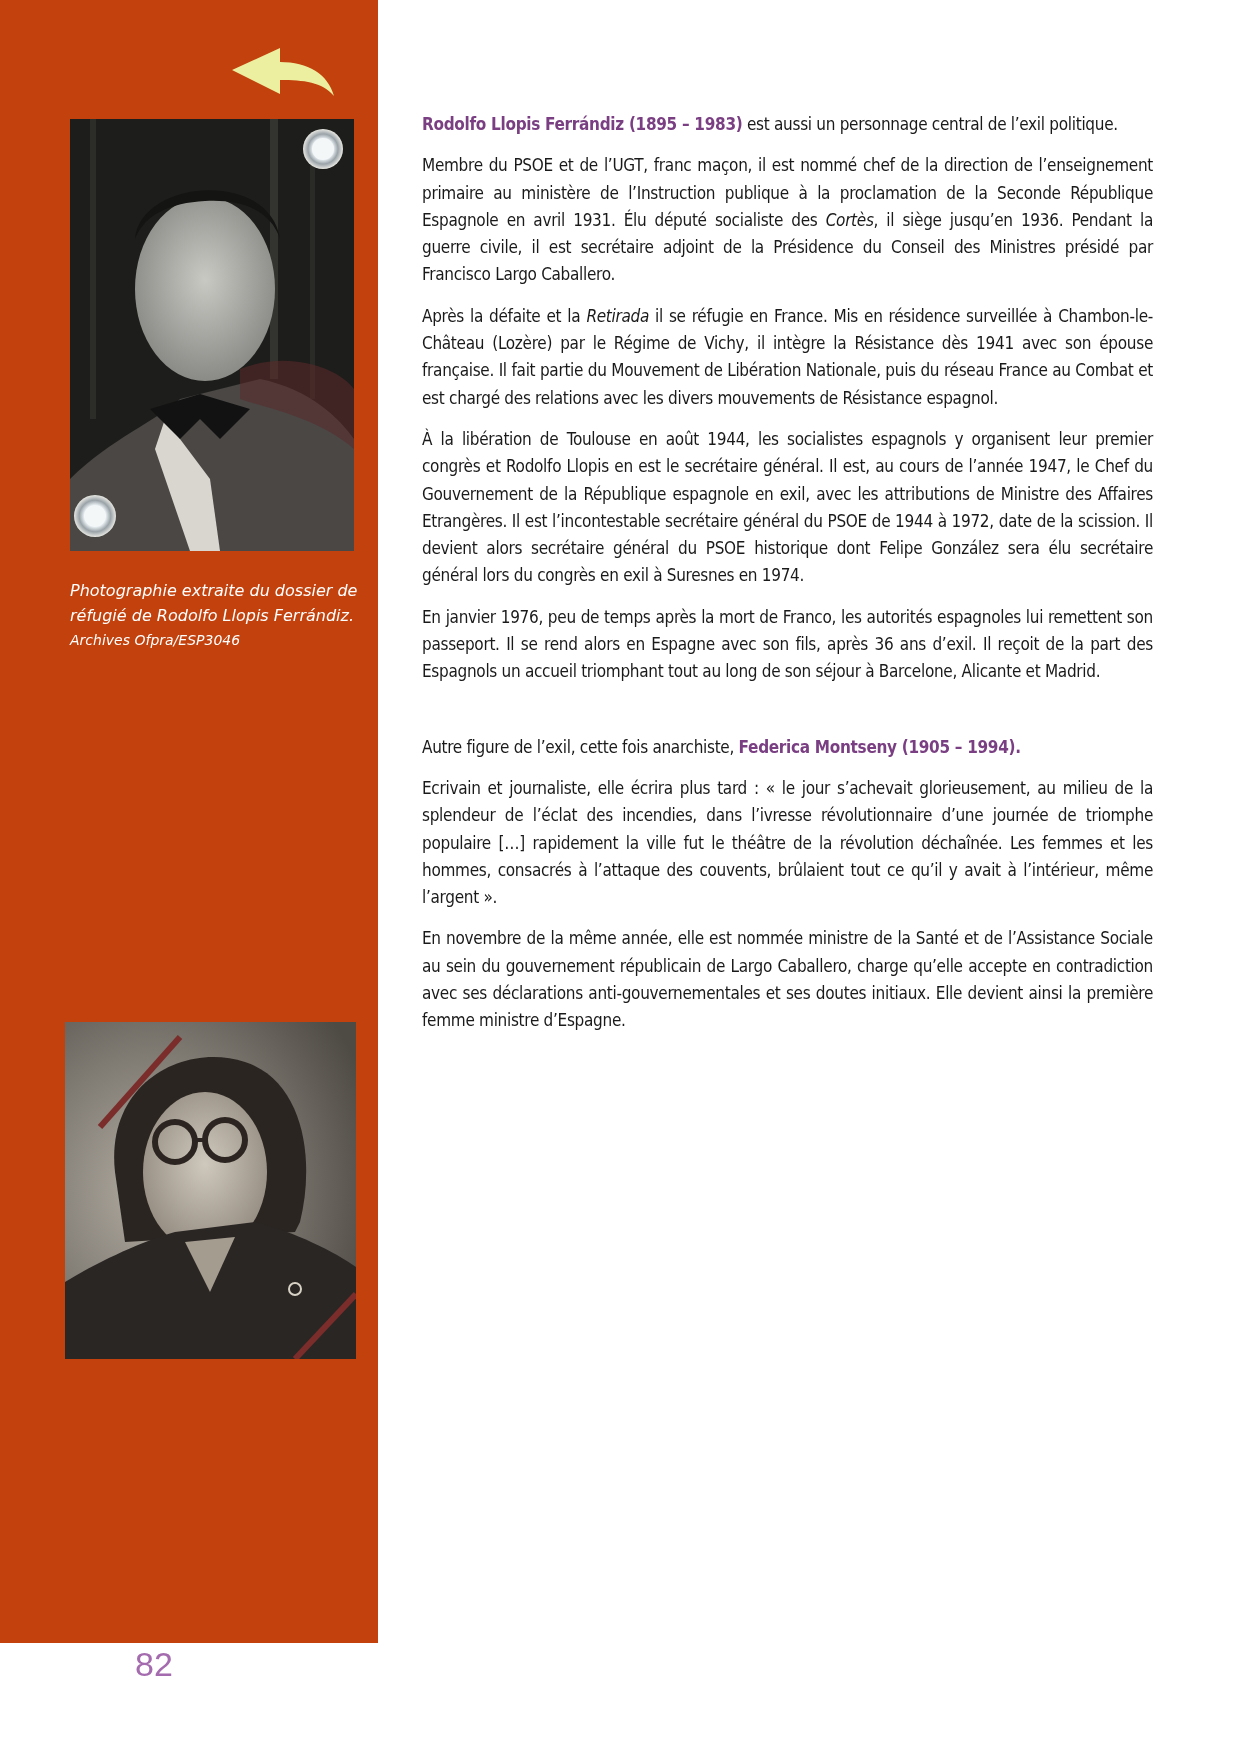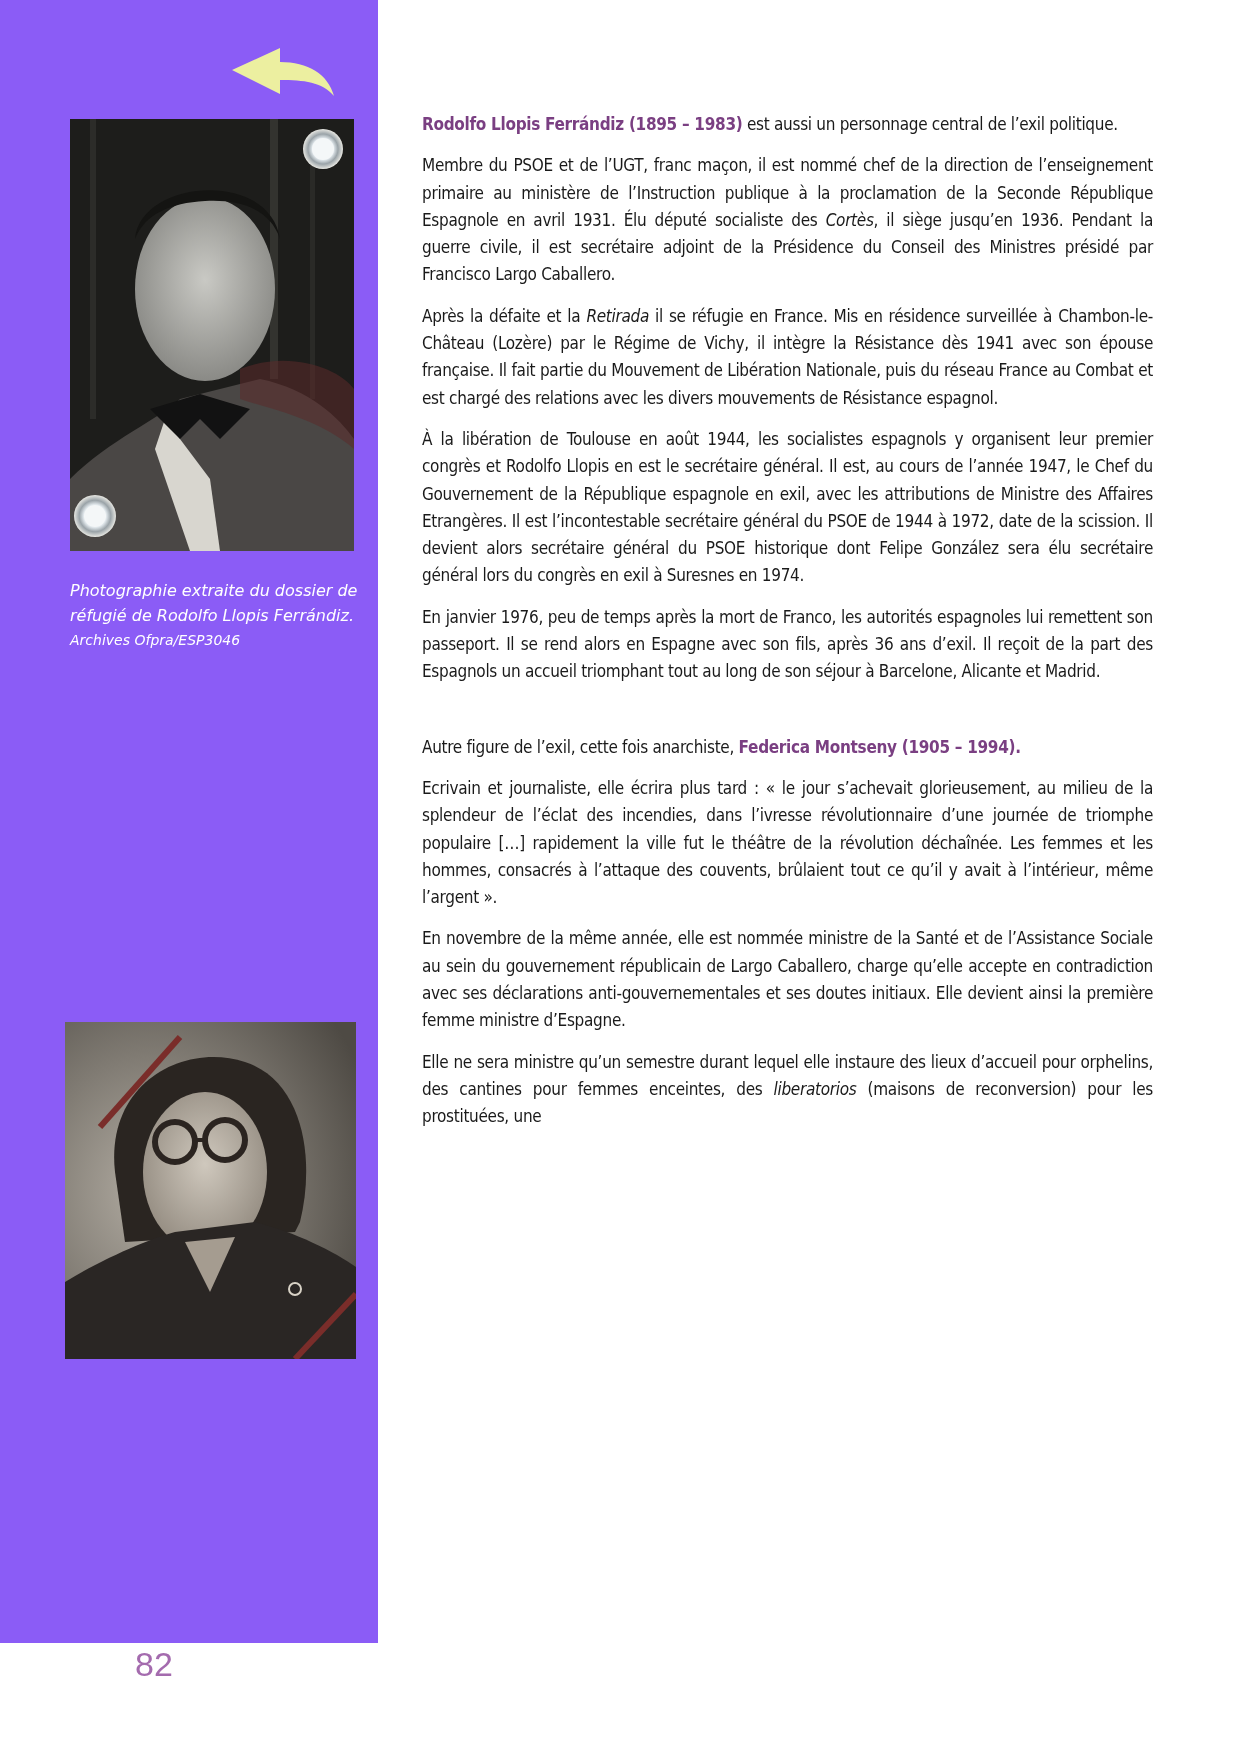--- a/index.html
+++ b/index.html
@@ -10,7 +10,7 @@
     }
     .sidebar {
       position: absolute; left: 0; top: 0; width: 378px; height: 1643px;
-      background: #8b5cf6;
+      background: #c2410c;
     }
     .back-arrow {
       position: absolute; left: 230px; top: 46px; width: 106px; height: 52px;

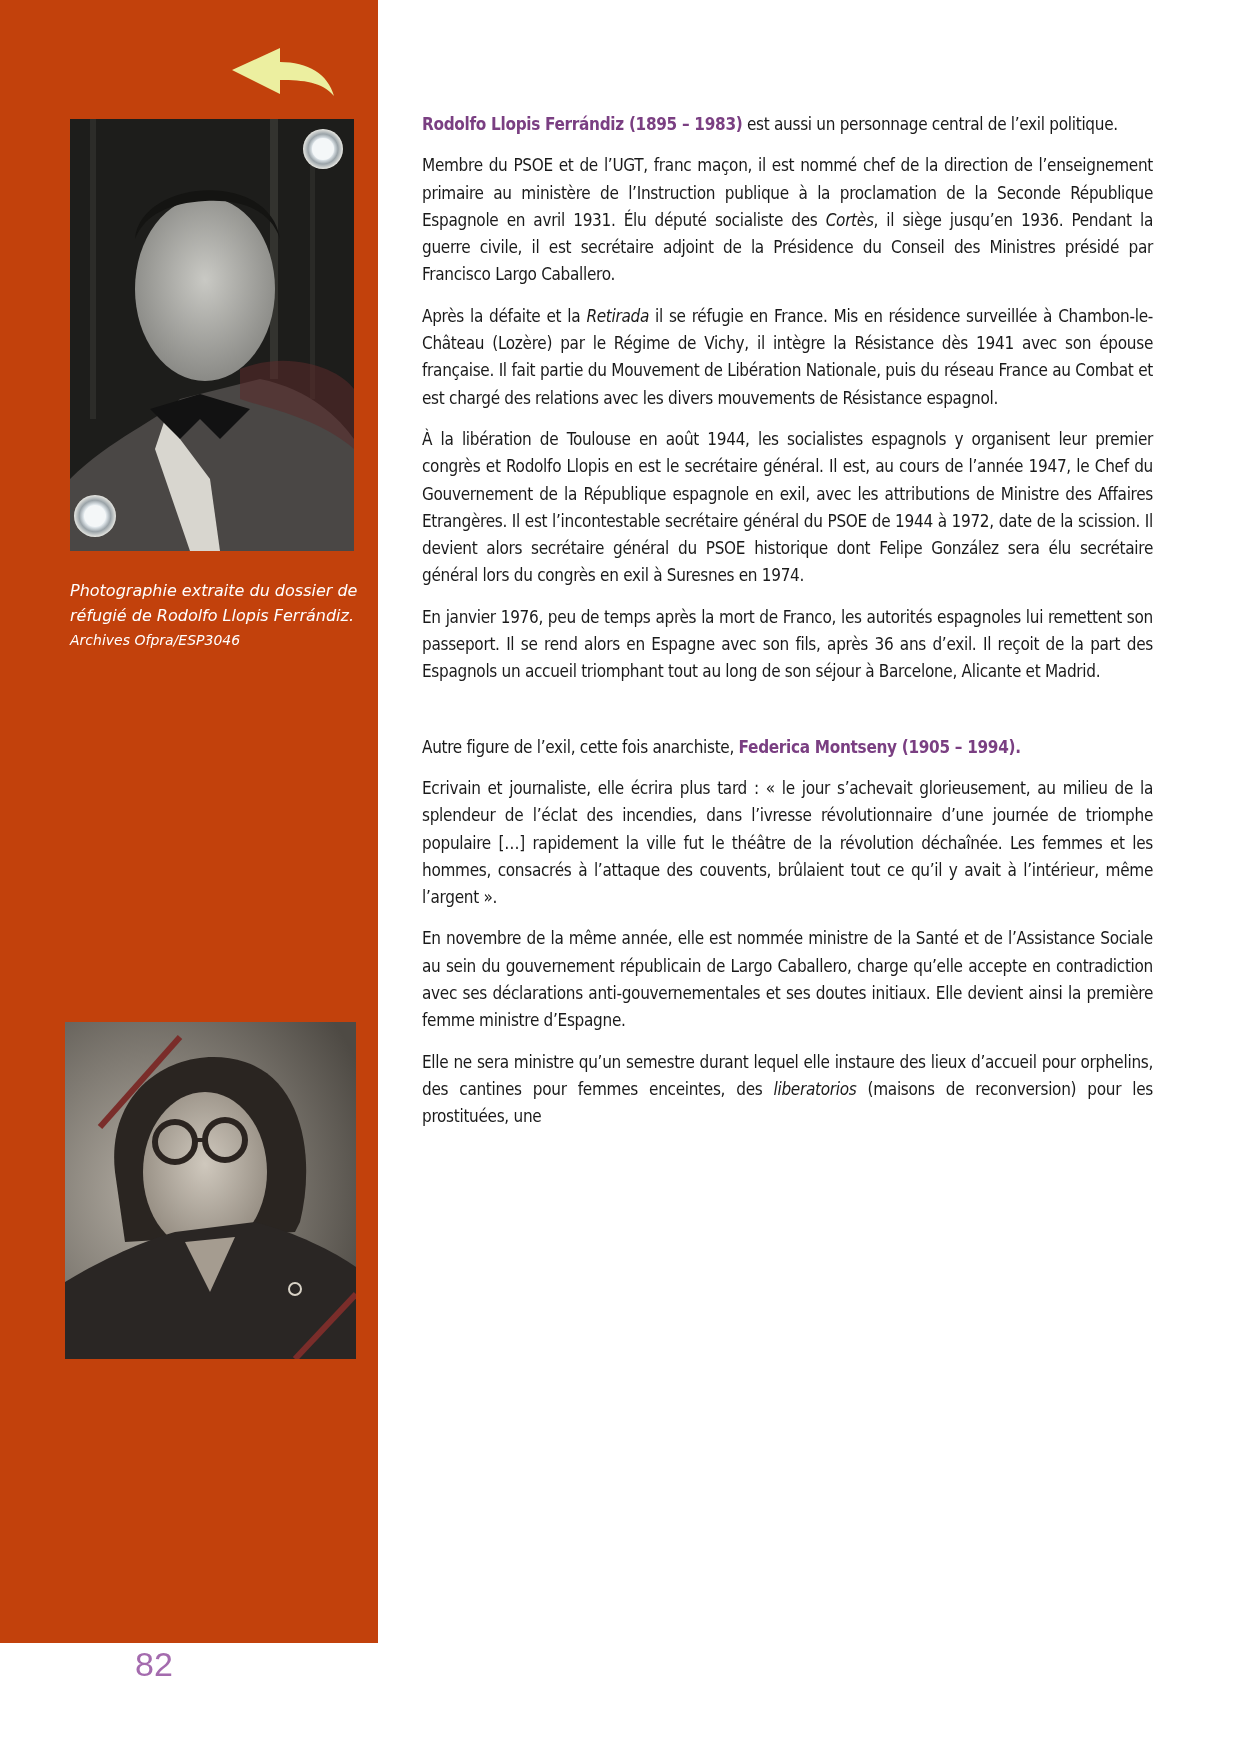--- a/index.html
+++ b/index.html
@@ -136,7 +136,6 @@
 
   <p>En novembre de la même année, elle est nommée ministre de la Santé et de l’Assistance Sociale au sein du gouvernement républicain de Largo Caballero, charge qu’elle accepte en contradiction avec ses déclarations anti-gouvernementales et ses doutes initiaux. Elle devient ainsi la première femme ministre d’Espagne.</p>
 
-  <p><span>Elle ne sera ministre qu’un semestre durant lequel elle instaure des lieux d’accueil pour orphelins, des cantines pour femmes enceintes, des </span><em>liberatorios</em><span> (maisons de reconversion) pour les prostituées, une</span></p>
 </div>
 
 </body></html>

